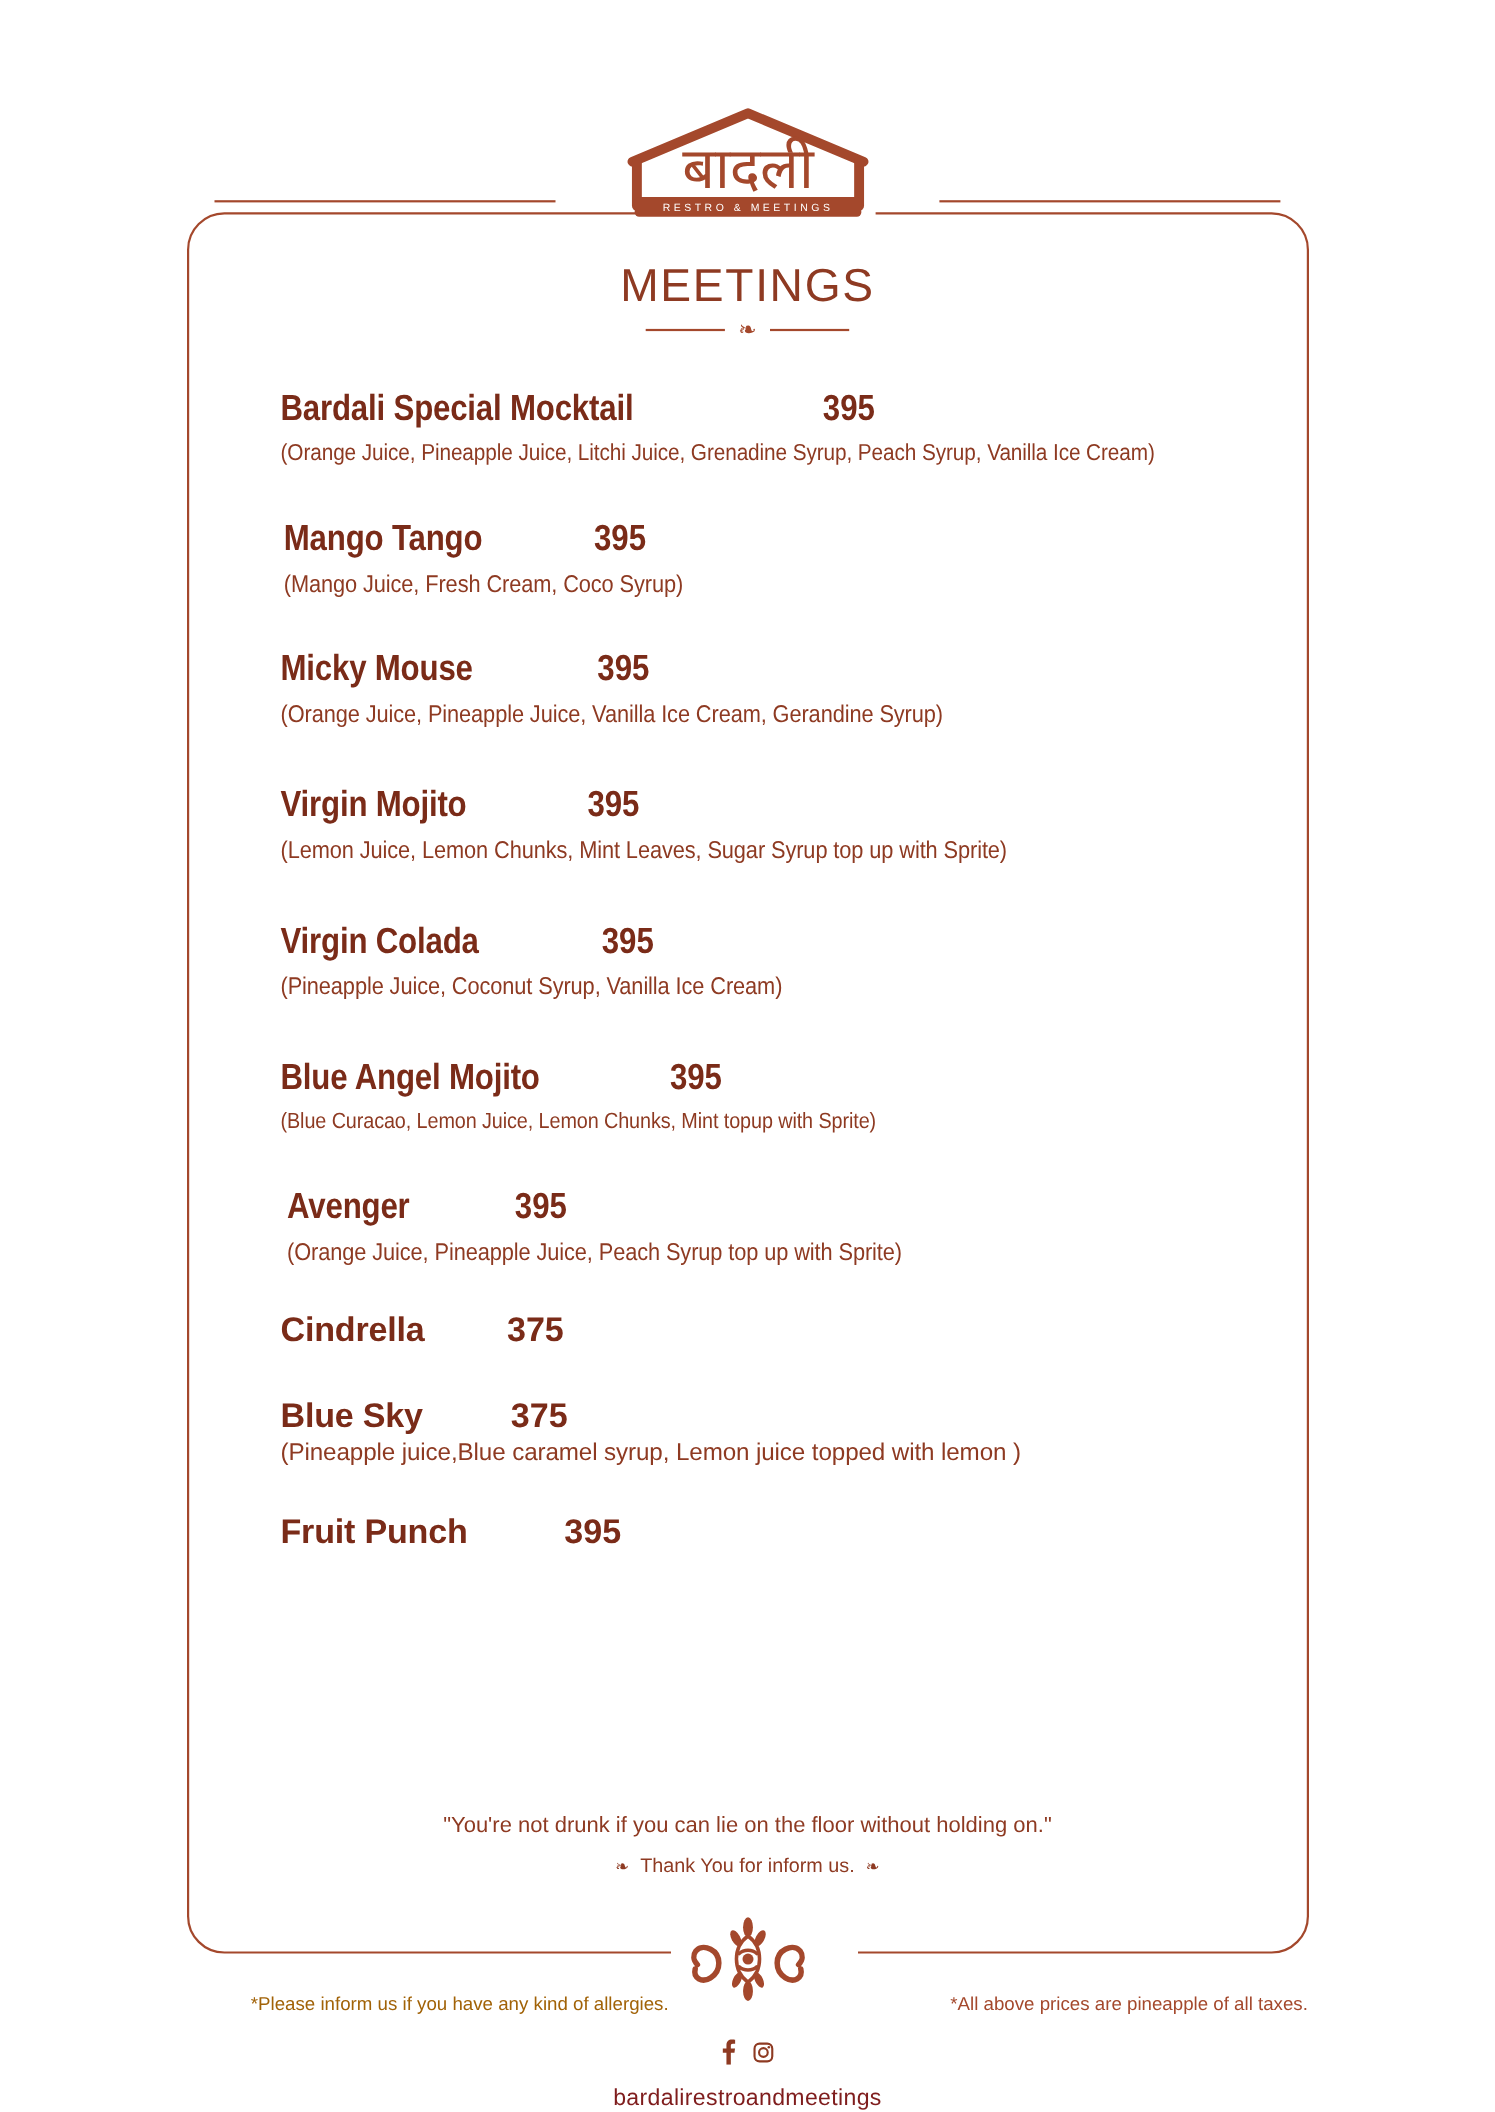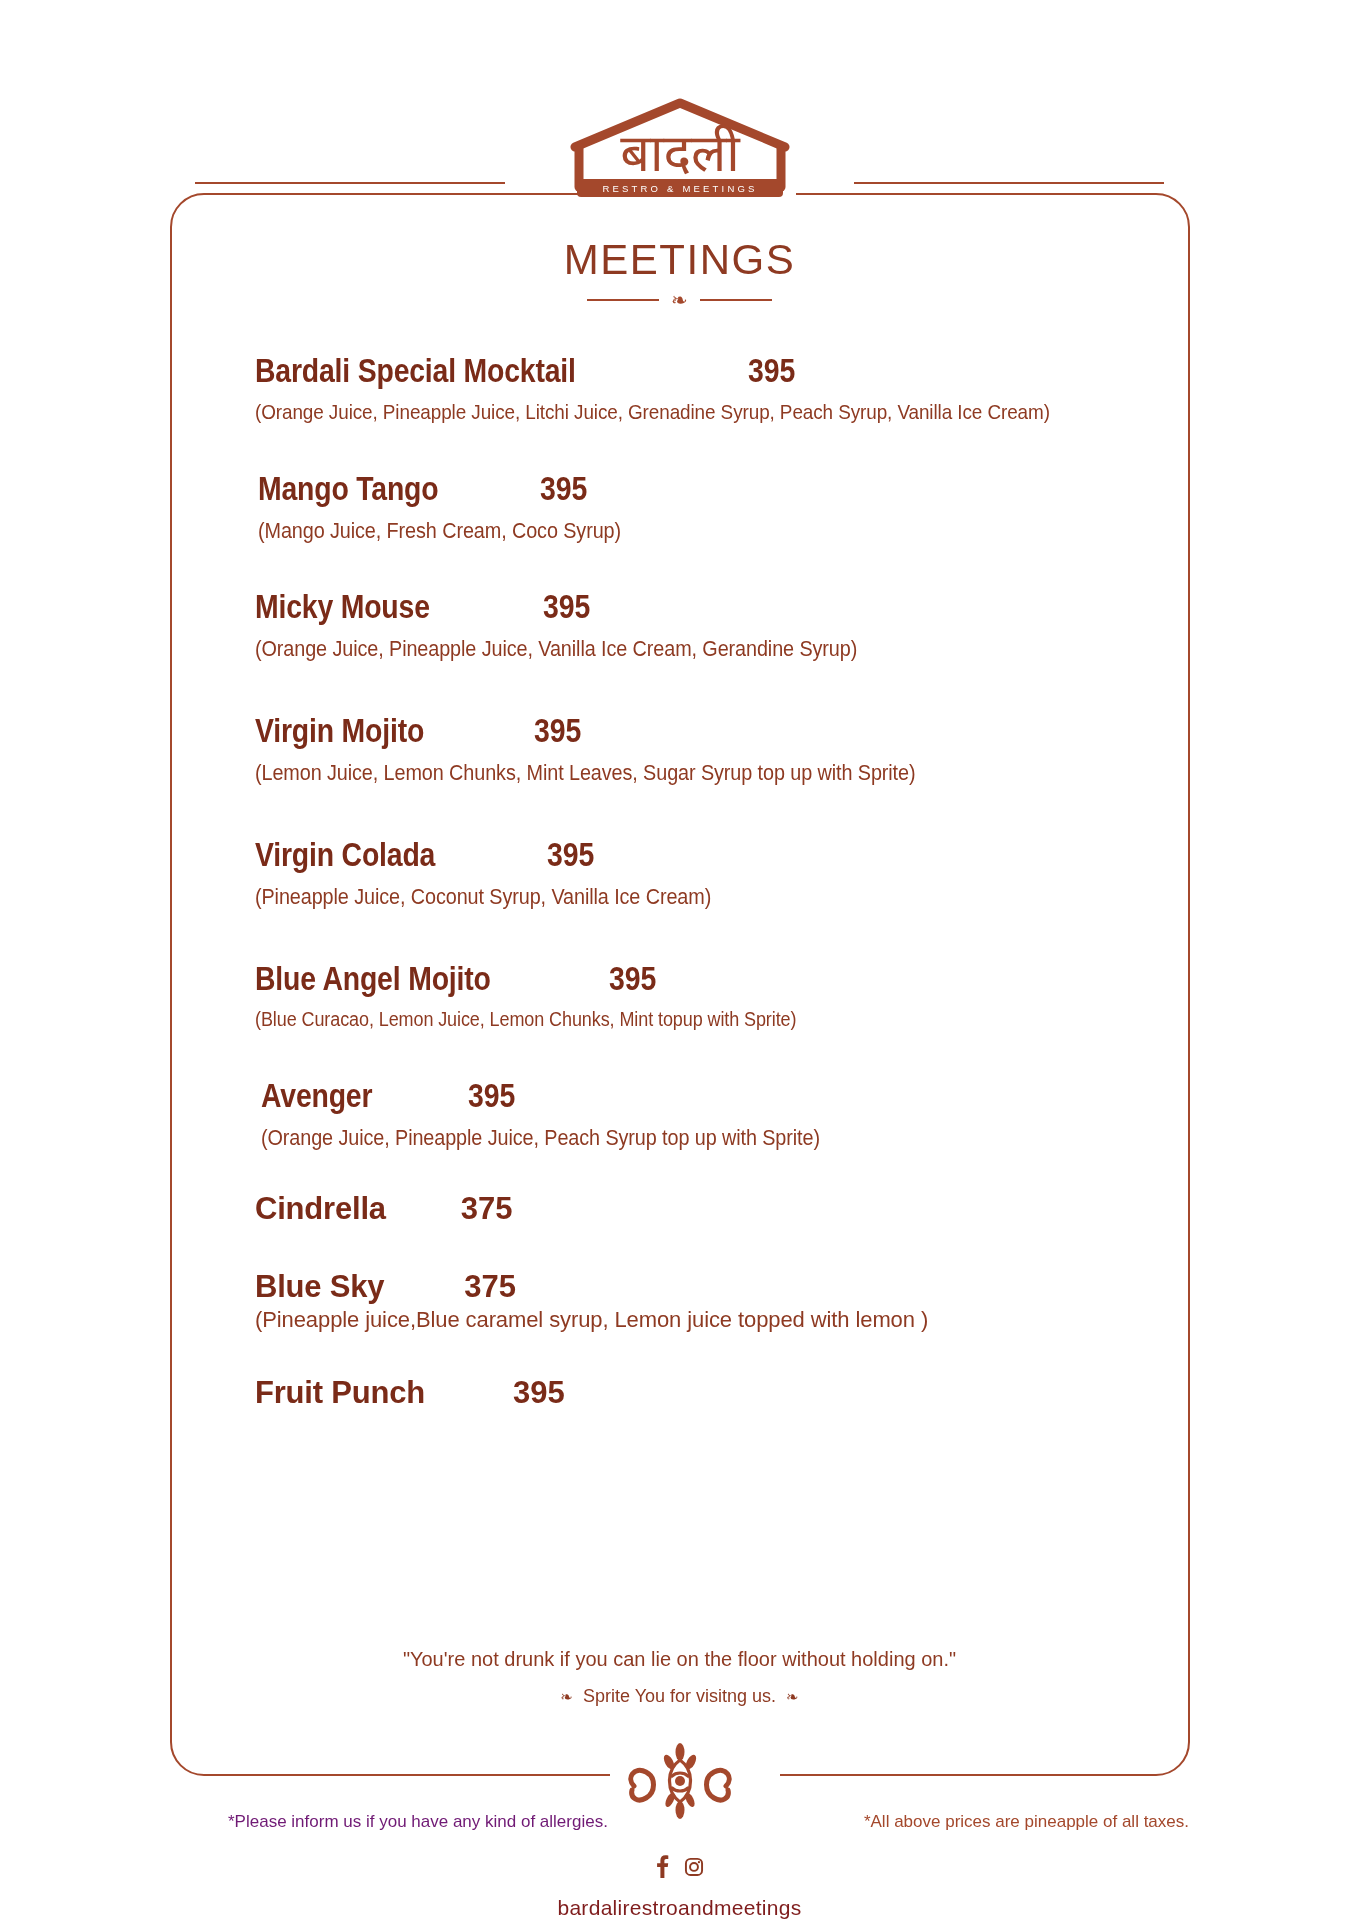--- a/index.html
+++ b/index.html
@@ -324,7 +324,7 @@
 <div class="quote">"You're not drunk if you can lie on the floor without holding on."</div>
 
 <div class="thanks">
-  <span class="leaf">❧</span><span>Sprite You for visitng us.</span><span class="leaf">❧</span>
+  <span class="leaf">❧</span><span>Thank You for inform us.</span><span class="leaf">❧</span>
 </div>
 
 <div class="bottom-orn">

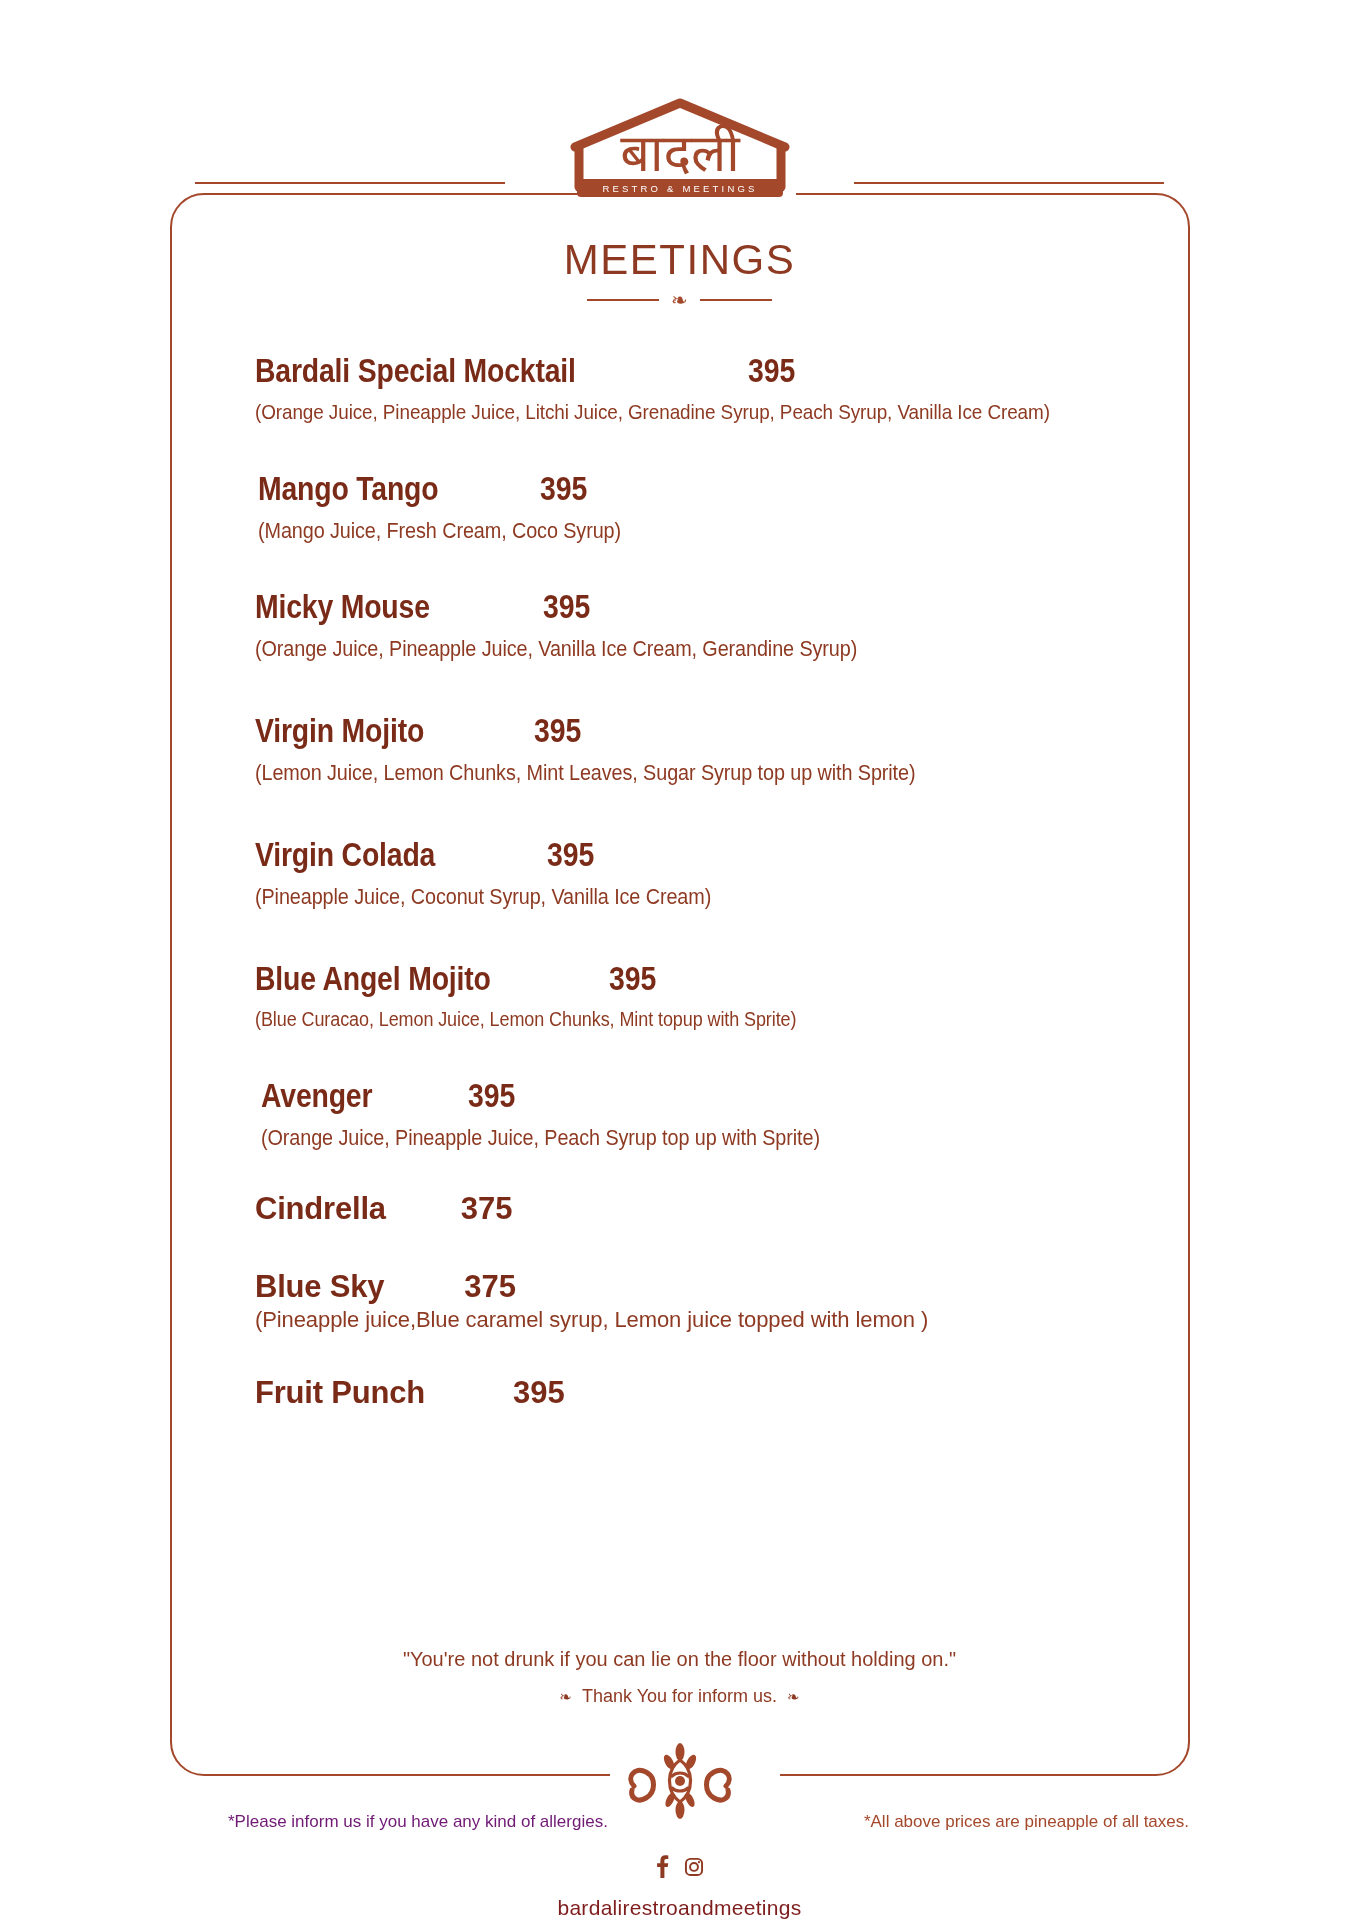--- a/index.html
+++ b/index.html
@@ -183,7 +183,7 @@
     left: 228px;
     top: 1812px;
     font-size: 17px;
-    color: #701a75;
+    color: #a16207;
   }
   .disclaimer-right {
     position: absolute;

